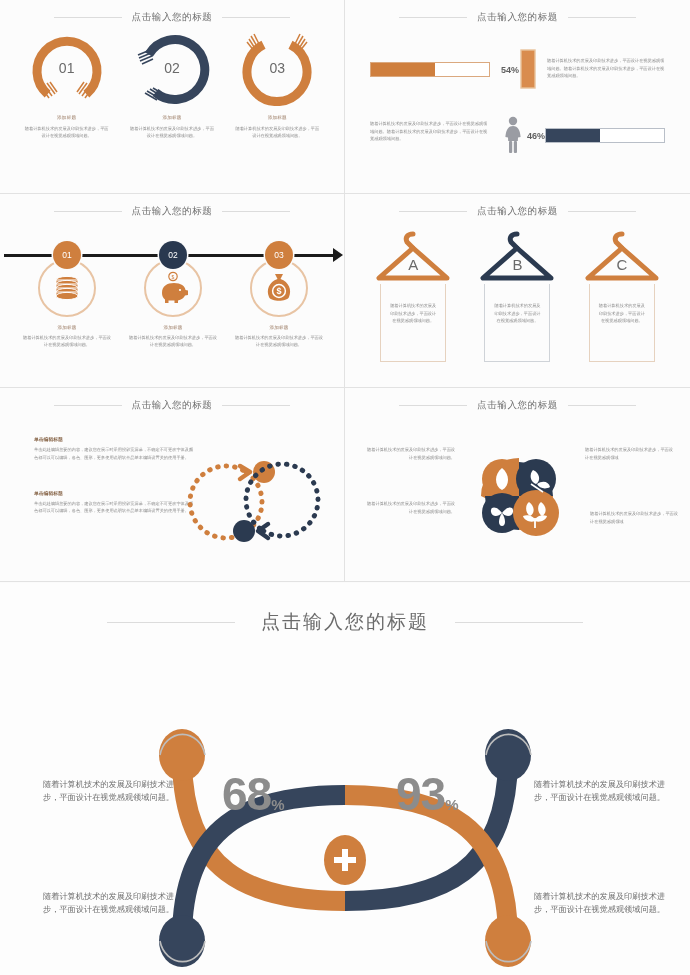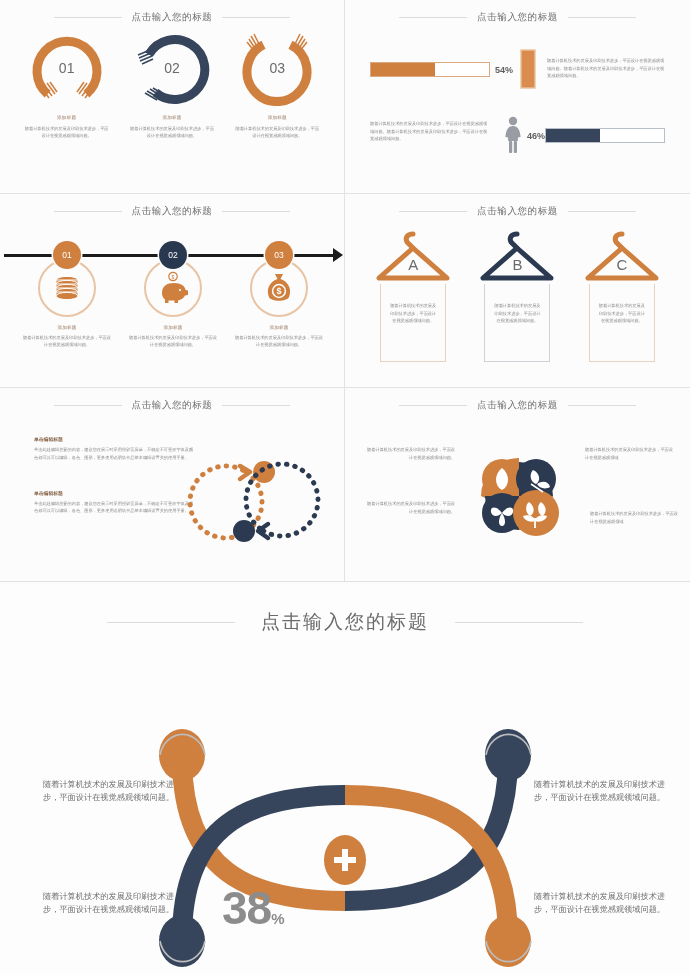--- a/index.html
+++ b/index.html
@@ -190,7 +190,7 @@
         <span class="ln"></span>
       </div>
 
-      <div style="position:absolute;left:25px;top:62px;display:flex;align-items:center;gap:5px;">
+      <div style="position:absolute;left:25px;top:62px;display:flex;align-items:center;gap:11px;">
         <div class="bar-track" style="width:120px">
           <div class="bar-fill" style="width:54%;background:#cf7f3e"></div>
         </div>

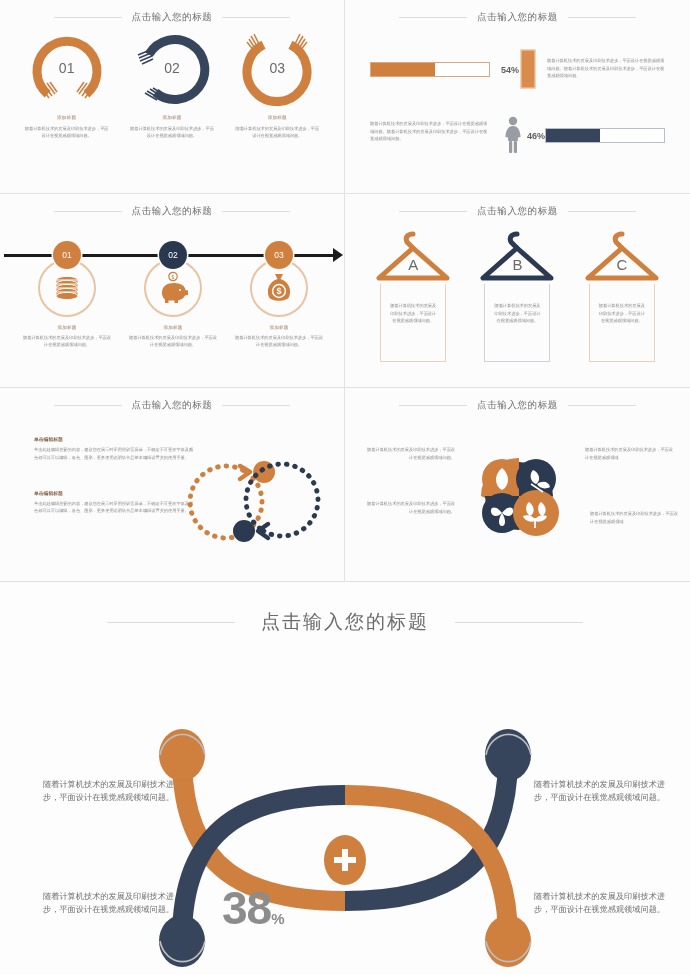--- a/index.html
+++ b/index.html
@@ -448,6 +448,9 @@
         </svg>
       </div>
 
+      <div class="big-num" style="left:222px;top:128px;">
+        <span>68</span><span class="big-pct">%</span>
+      </div>
       <div class="big-num" style="left:222px;top:242px;">
         <span>38</span><span class="big-pct">%</span>
       </div>

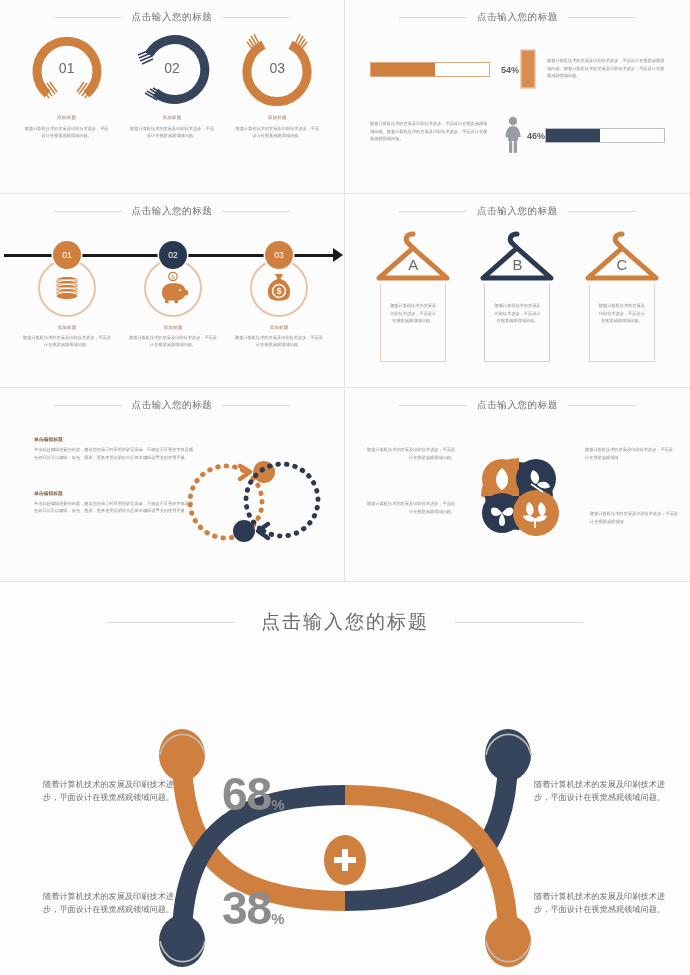--- a/index.html
+++ b/index.html
@@ -451,6 +451,9 @@
       <div class="big-num" style="left:222px;top:128px;">
         <span>68</span><span class="big-pct">%</span>
       </div>
+      <div class="big-num" style="left:396px;top:128px;">
+        <span>93</span><span class="big-pct">%</span>
+      </div>
       <div class="big-num" style="left:222px;top:242px;">
         <span>38</span><span class="big-pct">%</span>
       </div>

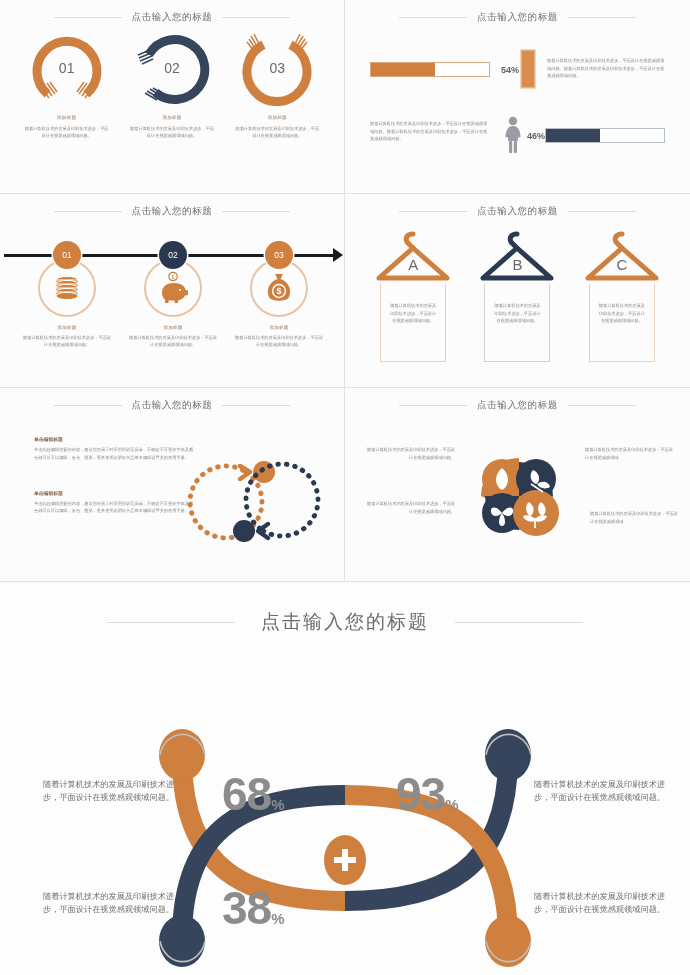--- a/index.html
+++ b/index.html
@@ -454,9 +454,6 @@
       <div class="big-num" style="left:396px;top:128px;">
         <span>93</span><span class="big-pct">%</span>
       </div>
-      <div class="big-num" style="left:222px;top:242px;">
-        <span>38</span><span class="big-pct">%</span>
-      </div>
 
       <div class="big-txt tr" style="left:42px;top:140px;">随着计算机技术的发展及印刷技术进步，平面设计在视觉感观领域问题。</div>
       <div class="big-txt" style="left:534px;top:140px;">随着计算机技术的发展及印刷技术进步，平面设计在视觉感观领域问题。</div>

